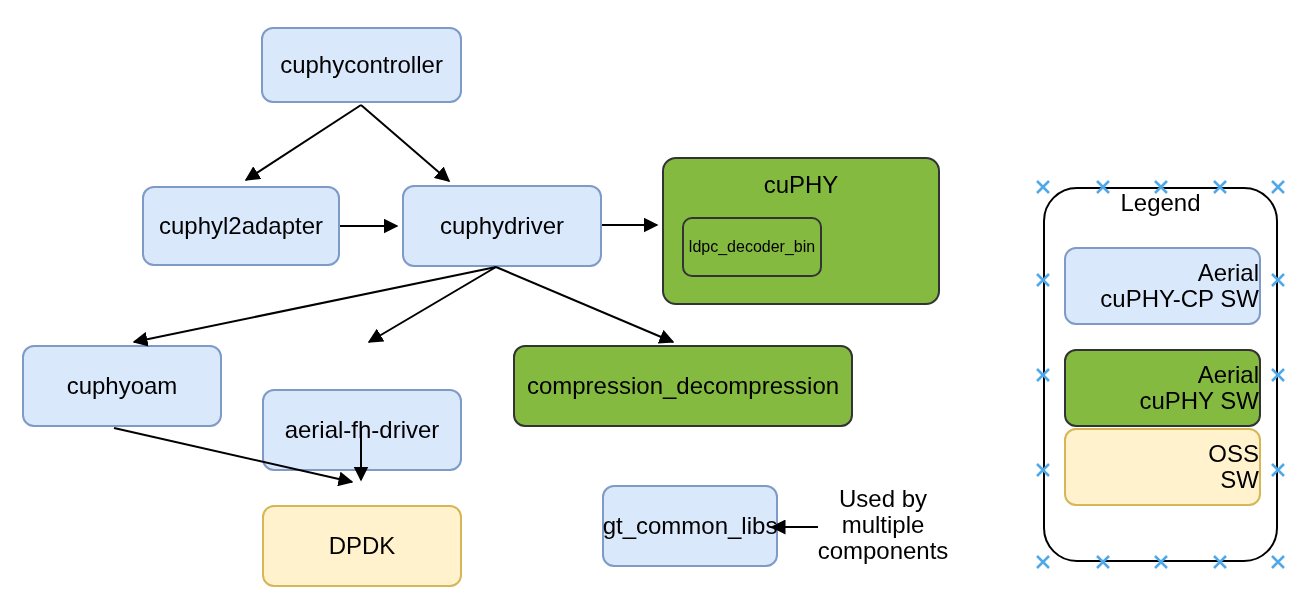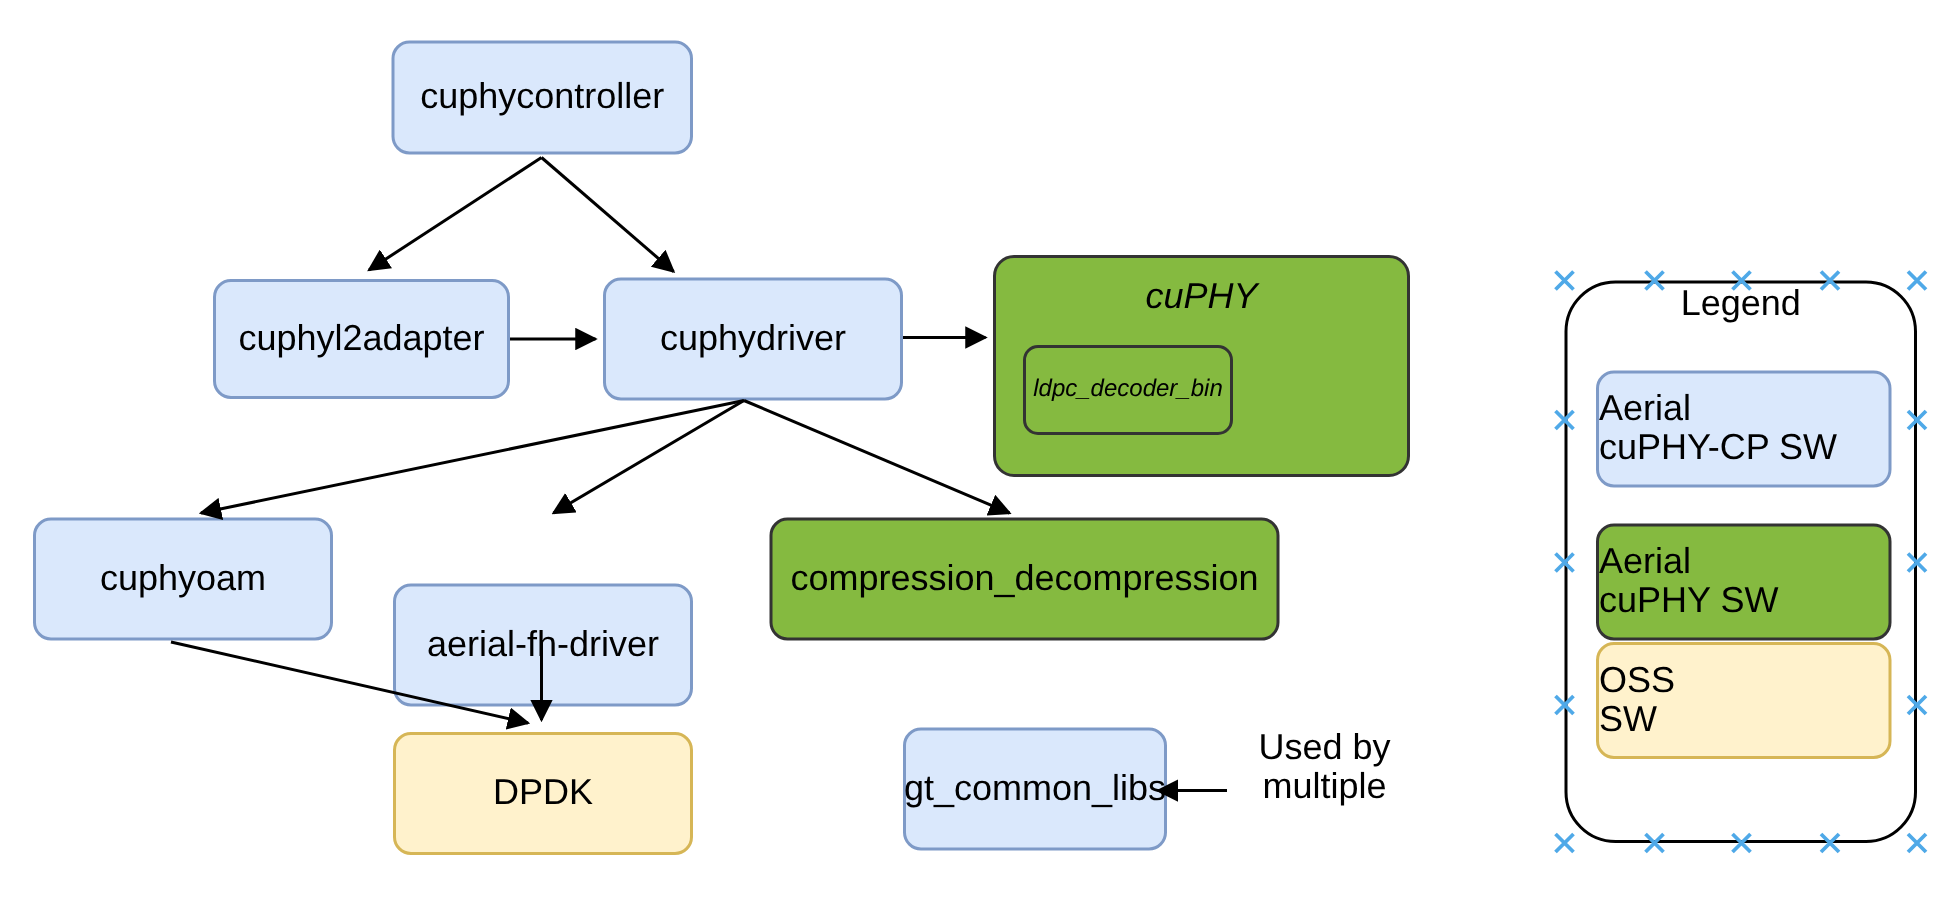--- a/index.html
+++ b/index.html
@@ -57,7 +57,7 @@
 
   <div class="node blue" style="left:402px; top:185px; width:200px; height:82px;">cuphydriver</div>
 
-  <div class="node green group" style="left:662px; top:170px; width:278px; height:148px;font-style:italic;">
+  <div class="node green group" style="left:662px; top:157px; width:278px; height:148px;">
     <div class="group-label">cuPHY</div>
     <div class="node green inner">ldpc_decoder_bin</div>
   </div>

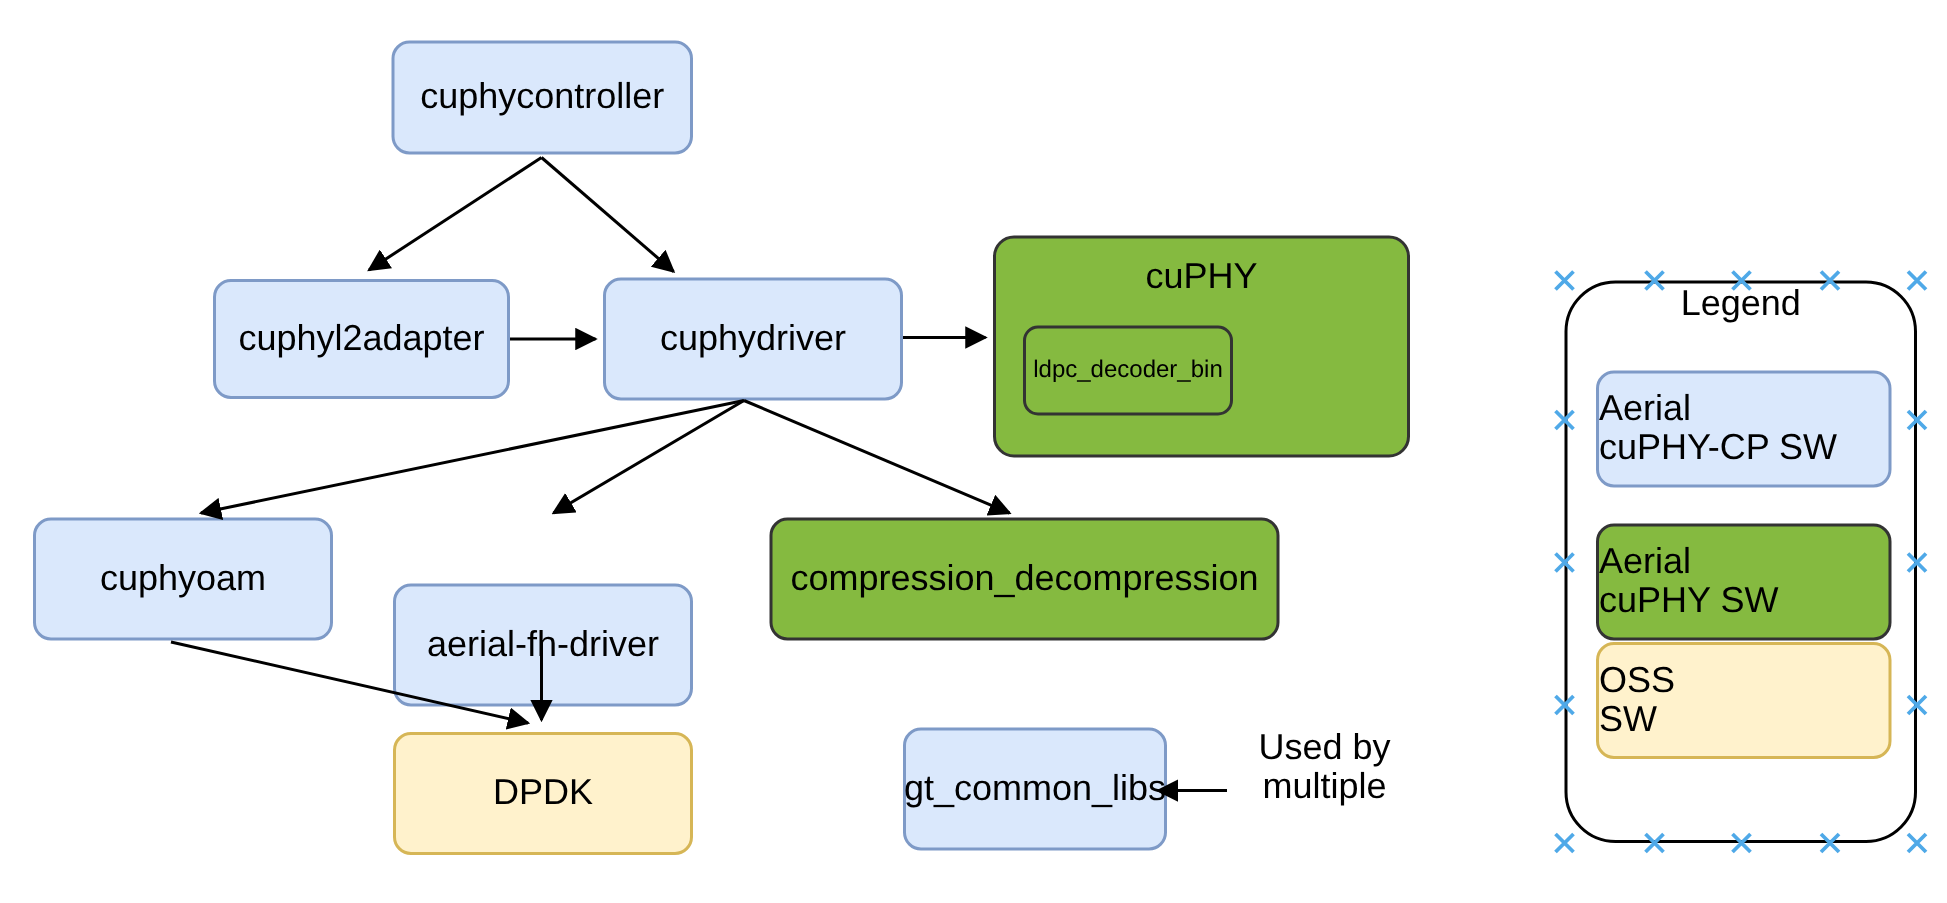--- a/index.html
+++ b/index.html
@@ -35,7 +35,7 @@
   .legend-title { margin-top:0; text-align:center; font-size:24px; }
   .legend-item {
     position:absolute; left:19px; width:197px; height:78px;
-    display:flex; flex-direction:column; align-items:flex-start; justify-content:center;
+    display:flex; flex-direction:column; align-items:flex-end; justify-content:center;
     font-size:24px; line-height:26px; border-radius:12px; box-sizing:border-box;
     text-align:center;
   }

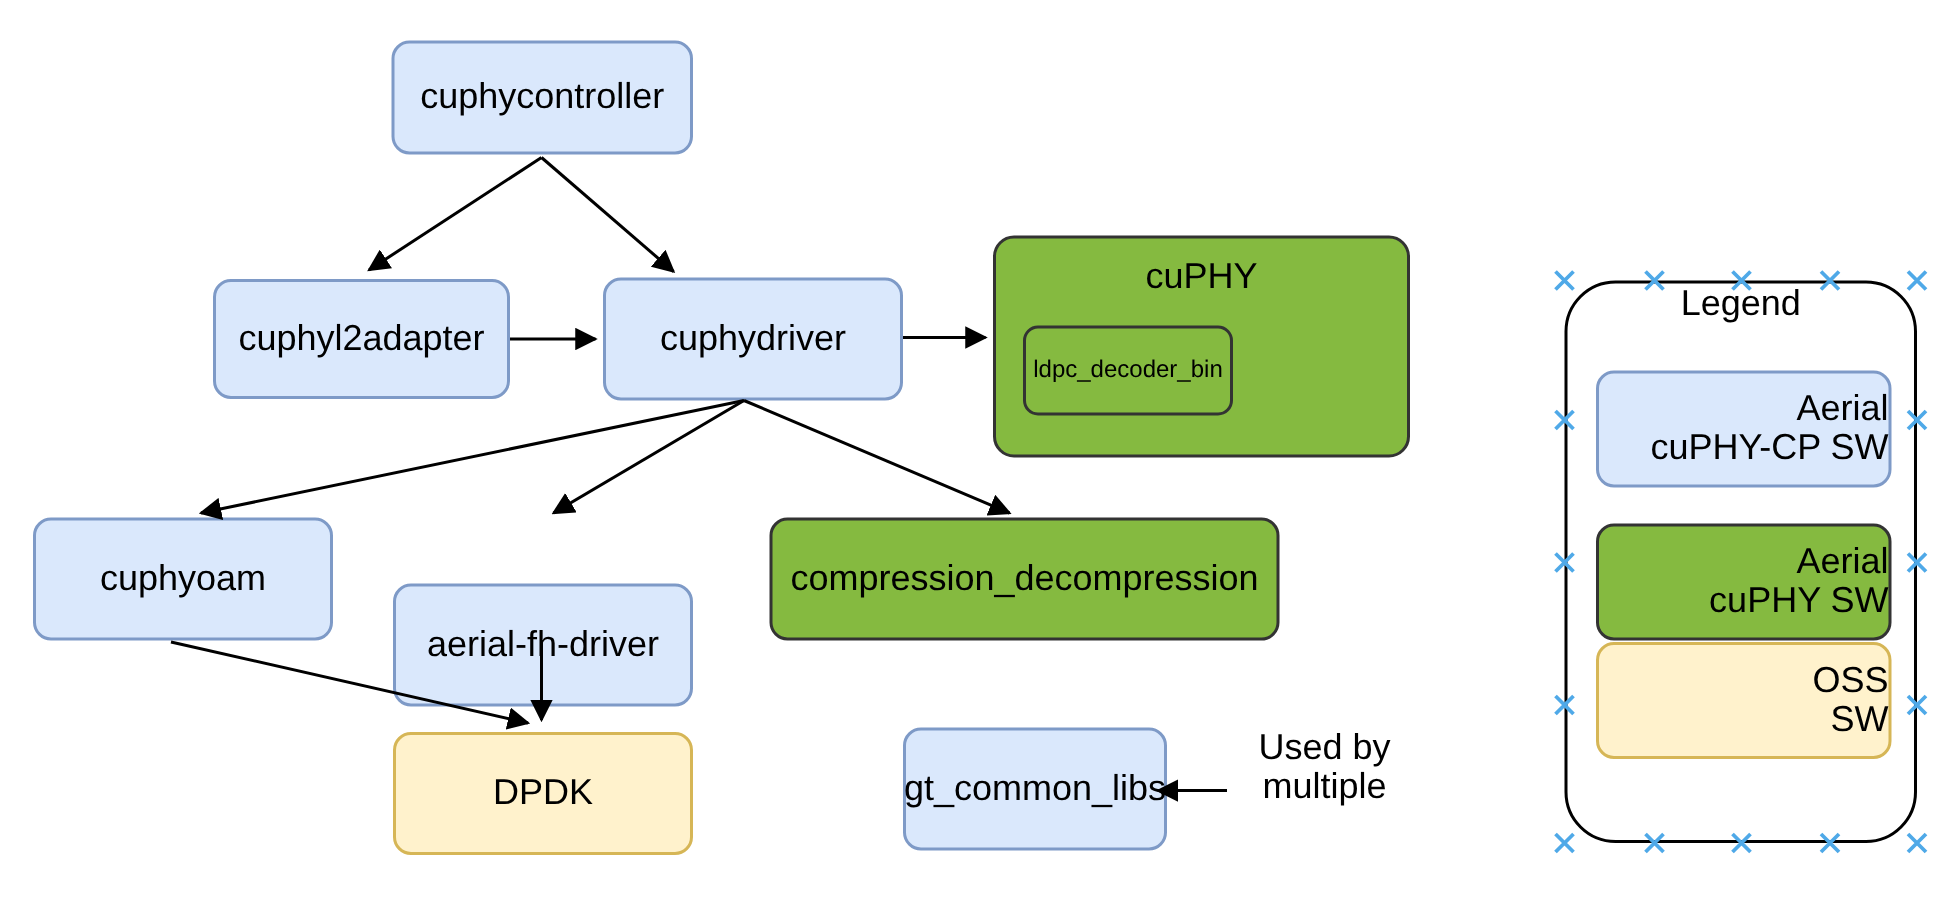--- a/index.html
+++ b/index.html
@@ -68,7 +68,7 @@
 
   <div class="node green" style="left:513px; top:345px; width:340px; height:82px;">compression_decompression</div>
 
-  <div class="node yellow" style="left:262px; top:488px; width:200px; height:82px;">DPDK</div>
+  <div class="node yellow" style="left:262px; top:505px; width:200px; height:82px;">DPDK</div>
 
   <div class="node blue" style="left:562px; top:485px; width:176px; height:82px;margin-left:40px;">gt_common_libs</div>
 

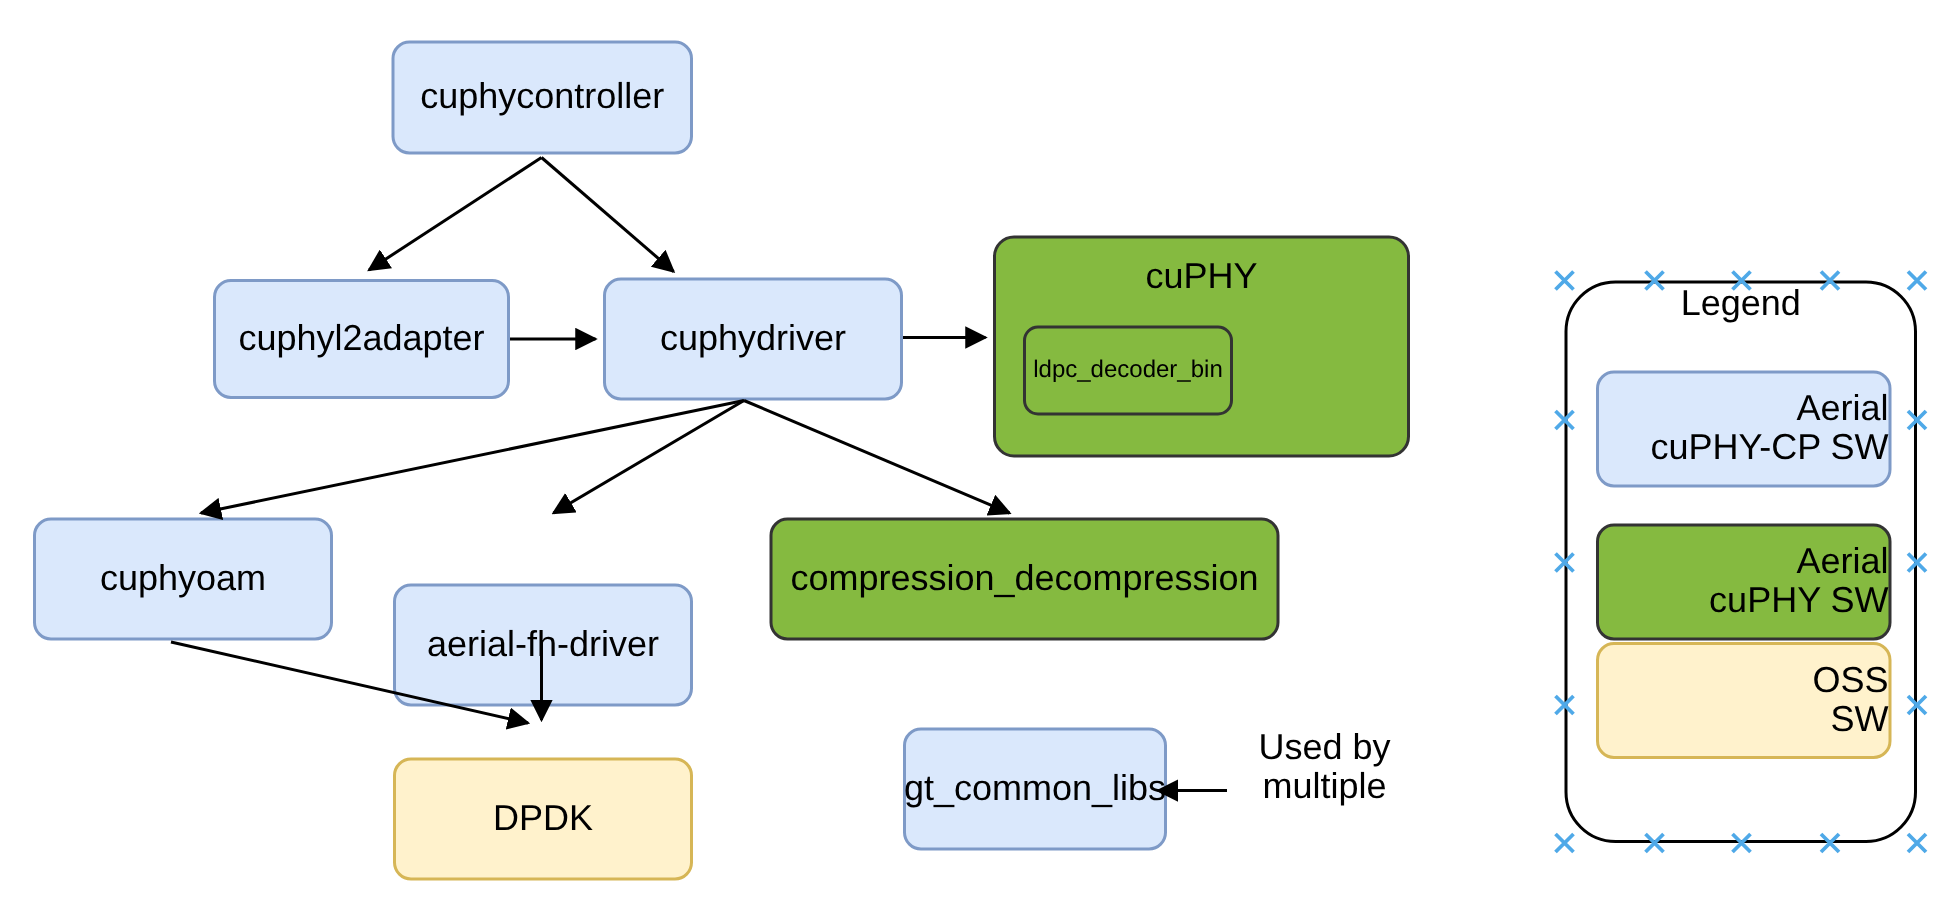--- a/index.html
+++ b/index.html
@@ -75,6 +75,7 @@
   <div class="annotation">
     <div>Used by</div>
     <div>multiple</div>
+    <div>components</div>
   </div>
 
   <div class="legend-frame">

